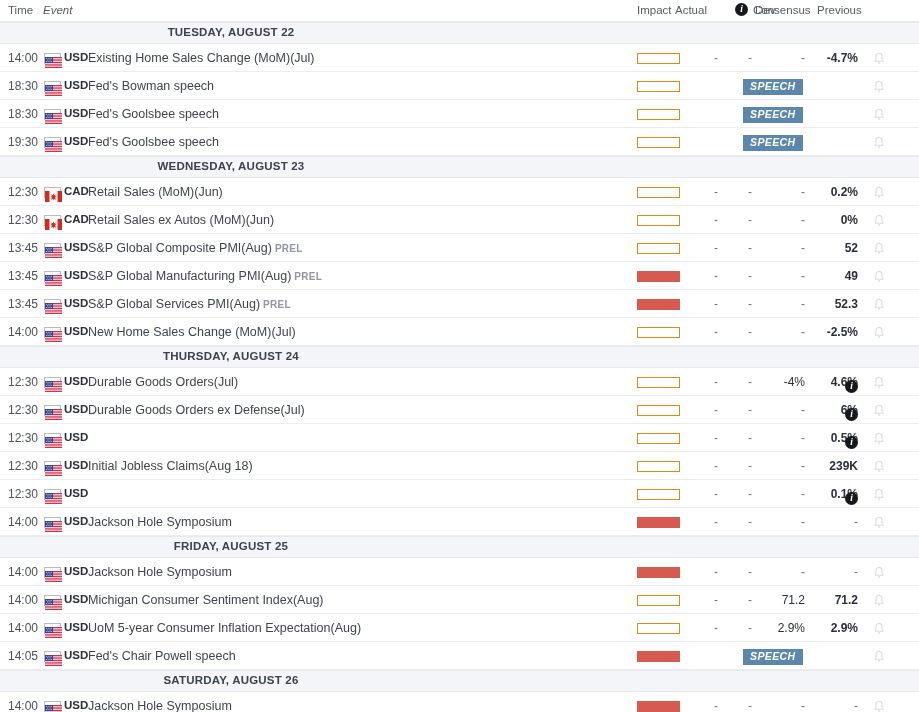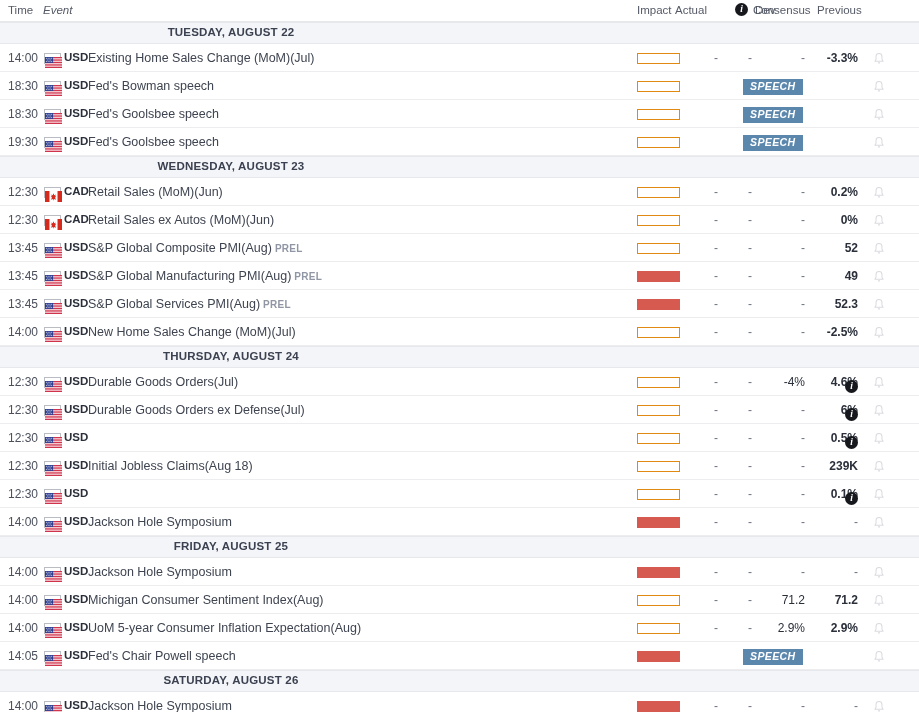--- a/index.html
+++ b/index.html
@@ -220,7 +220,7 @@
         <span class="val v-actual dash">-</span>
         <span class="val v-dev dash">-</span>
         <span class="val v-consensus dash">-</span>
-        <span class="val v-previous">-3.3%</span>
+        <span class="val v-previous">-4.7%</span>
         <span class="bell">
           <svg viewBox="0 0 16 16" width="14" height="14">
             <path d="M8 1.6 C 6.0 1.6 4.6 3.1 4.6 5.0 L4.6 8.3 L3.3 10.6 L12.7 10.6 L11.4 8.3 L11.4 5.0 C 11.4 3.1 10.0 1.6 8 1.6 Z" fill="none" stroke="#d9dbe0" stroke-width="1.15" stroke-linejoin="round"></path>

